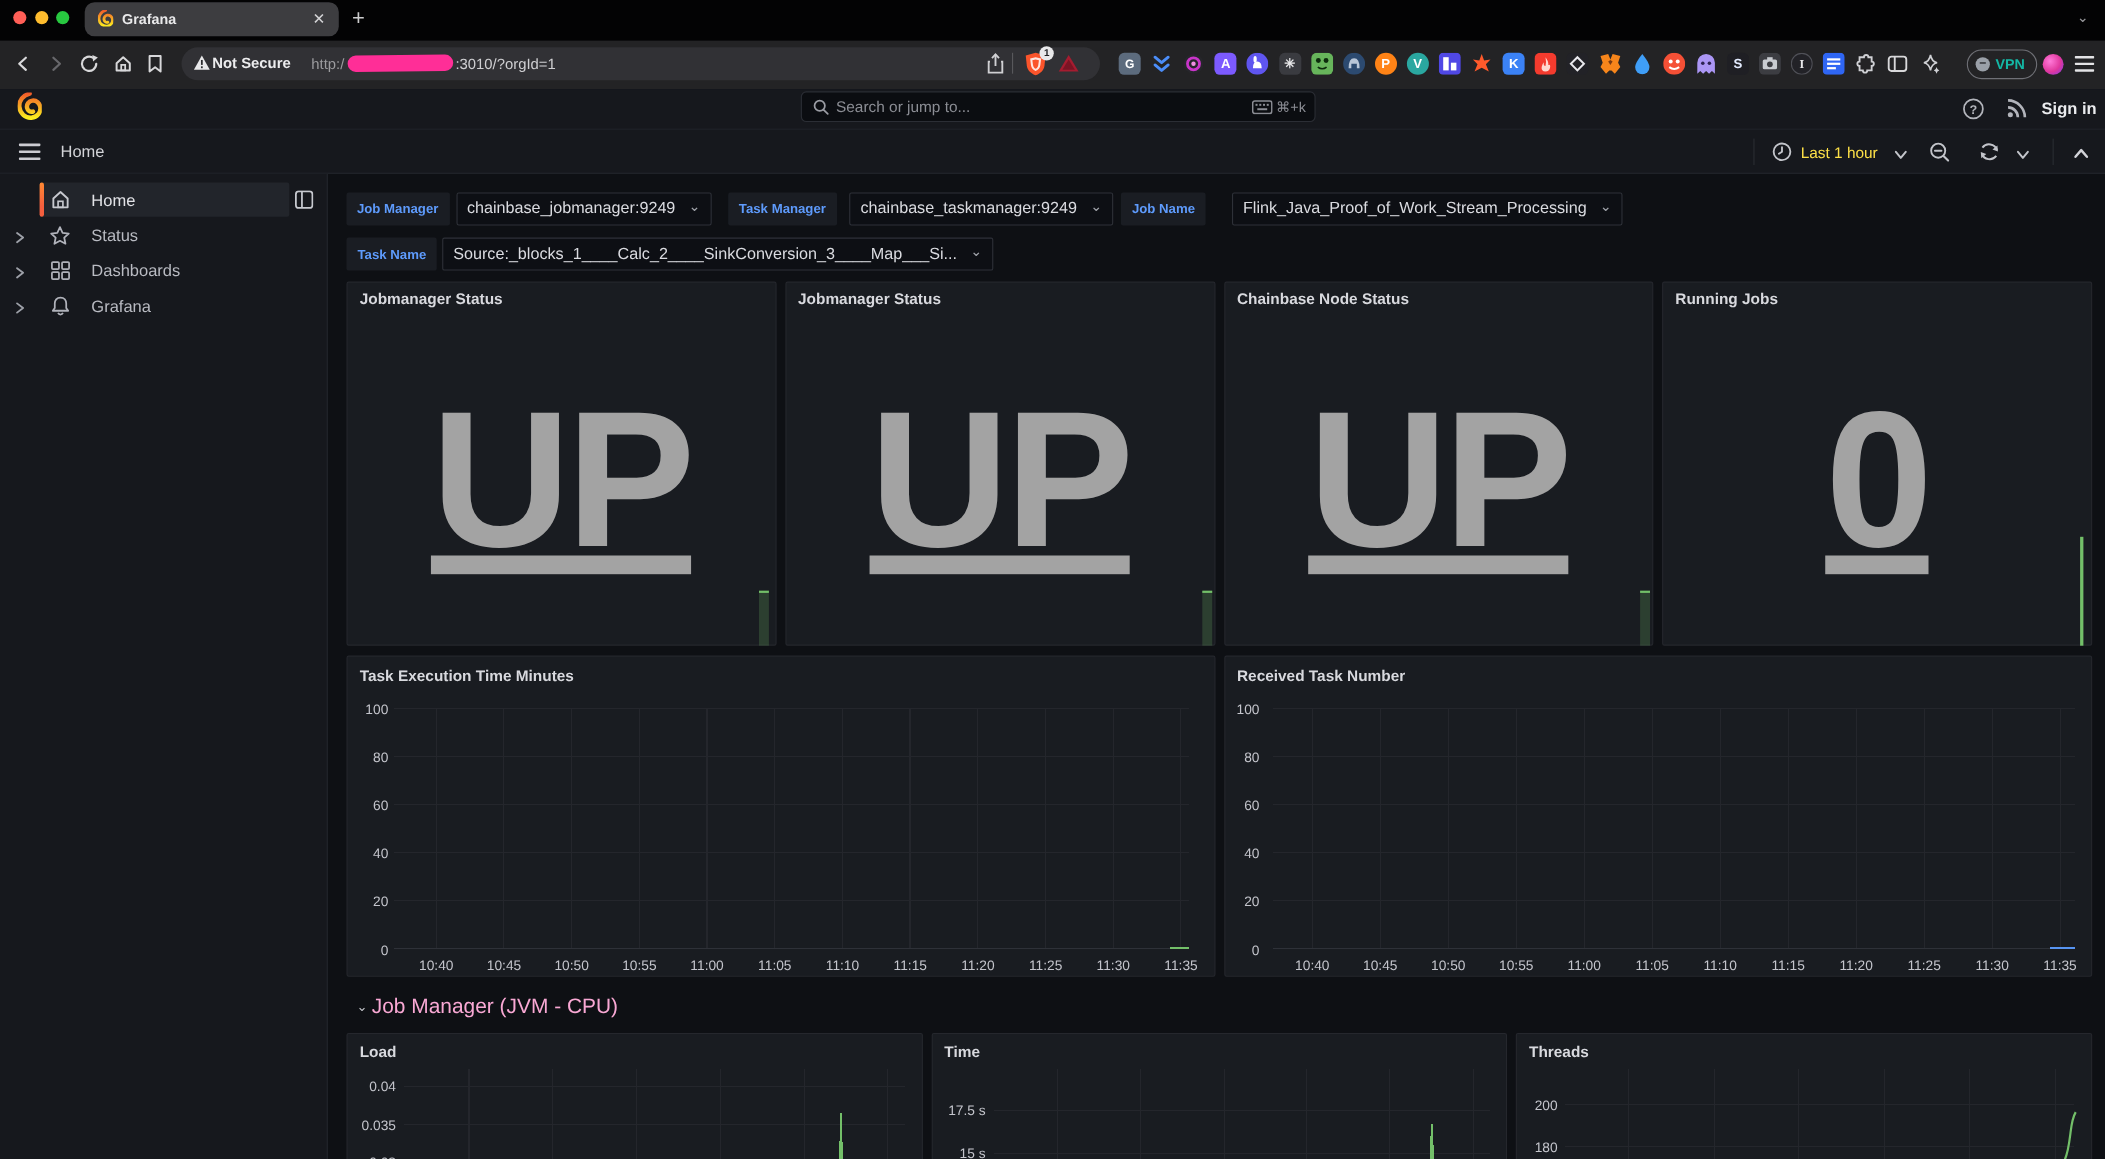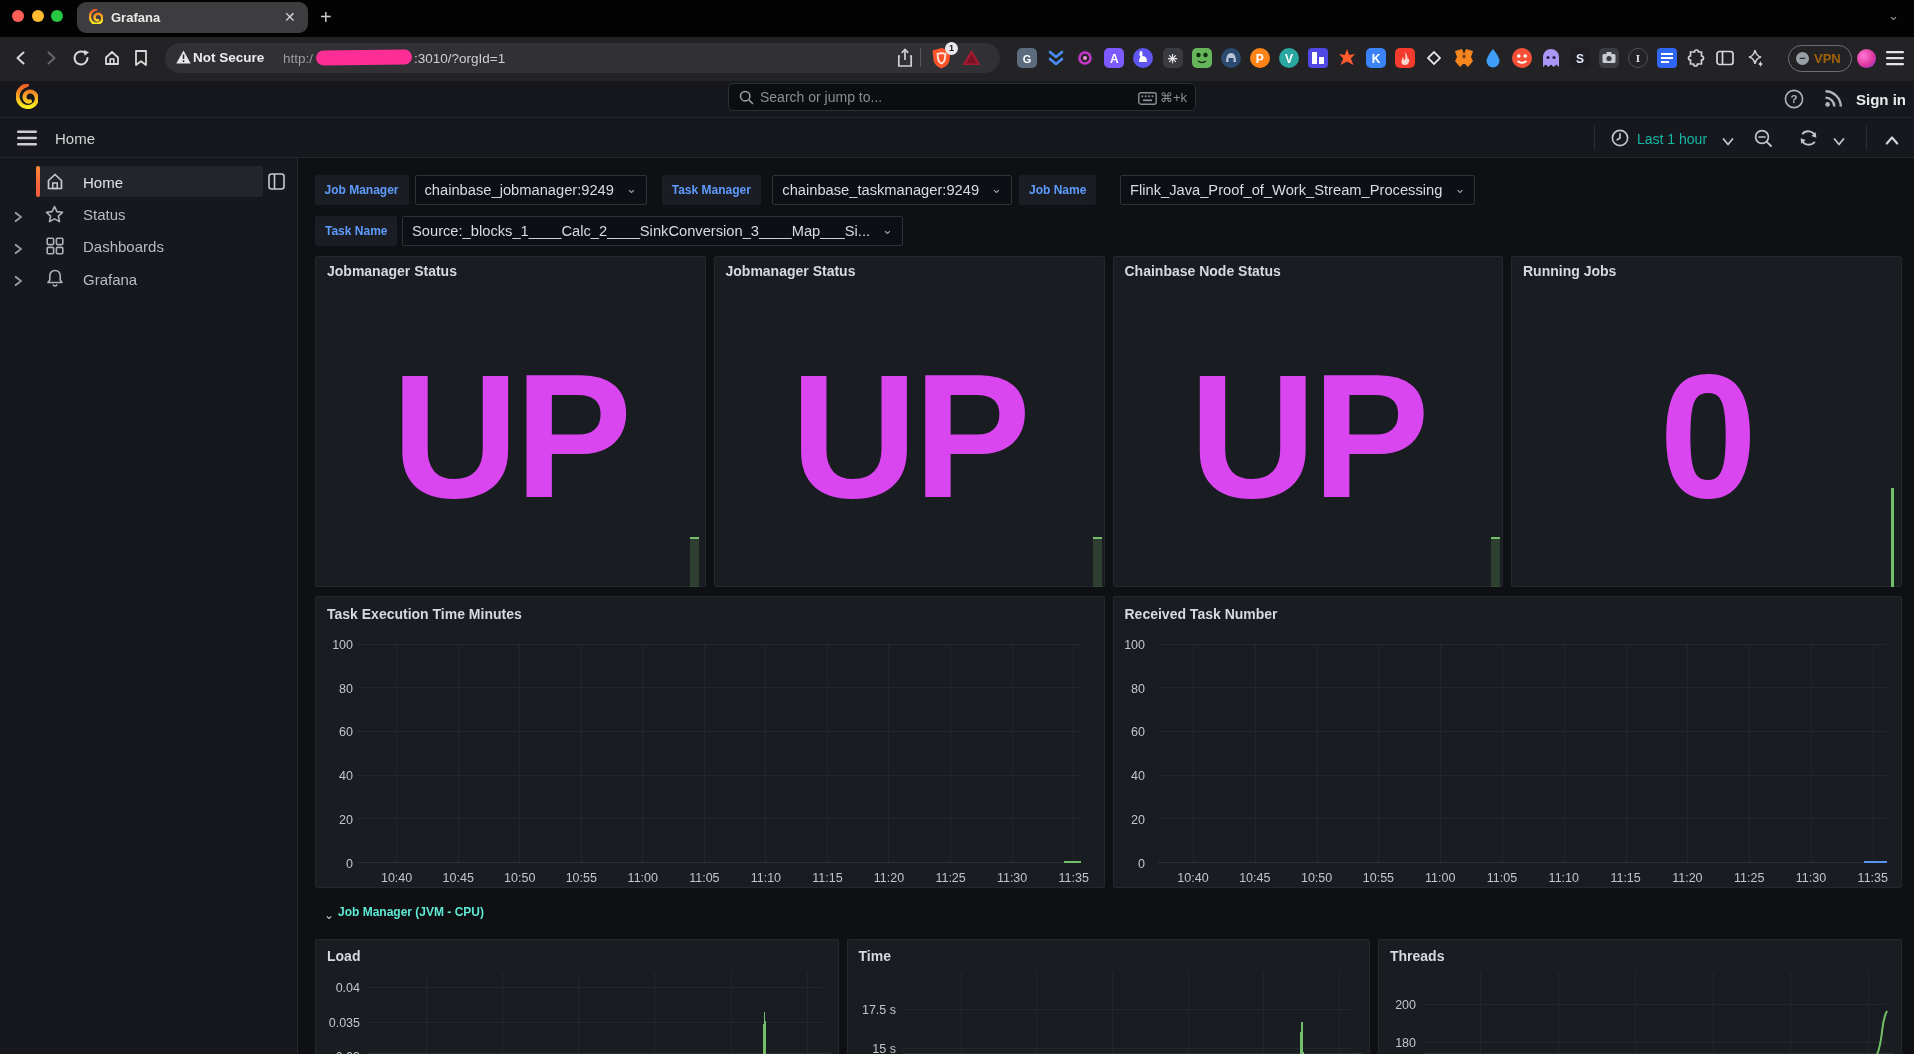--- a/index.html
+++ b/index.html
@@ -209,7 +209,7 @@
 <div class="ab" style="left:1788px;top:44.5px;width:64px;height:27px;">
       <div style="width:64px;height:27px;border:1.5px solid #6f7076;border-radius:14px;display:flex;align-items:center;">
         <div style="width:13px;height:13px;border-radius:50%;background:#9aa0a8;margin-left:7px;color:#26262a;font-size:11px;font-weight:700;line-height:12px;text-align:center;">−</div>
-        <span style="color:#a16207;font-size:13px;font-weight:700;margin-left:5px;">VPN</span>
+        <span style="color:#14b8a6;font-size:13px;font-weight:700;margin-left:5px;">VPN</span>
       </div>
     </div>
 <div class="ab" style="left:1857px;top:48.5px;width:19px;height:19px;">

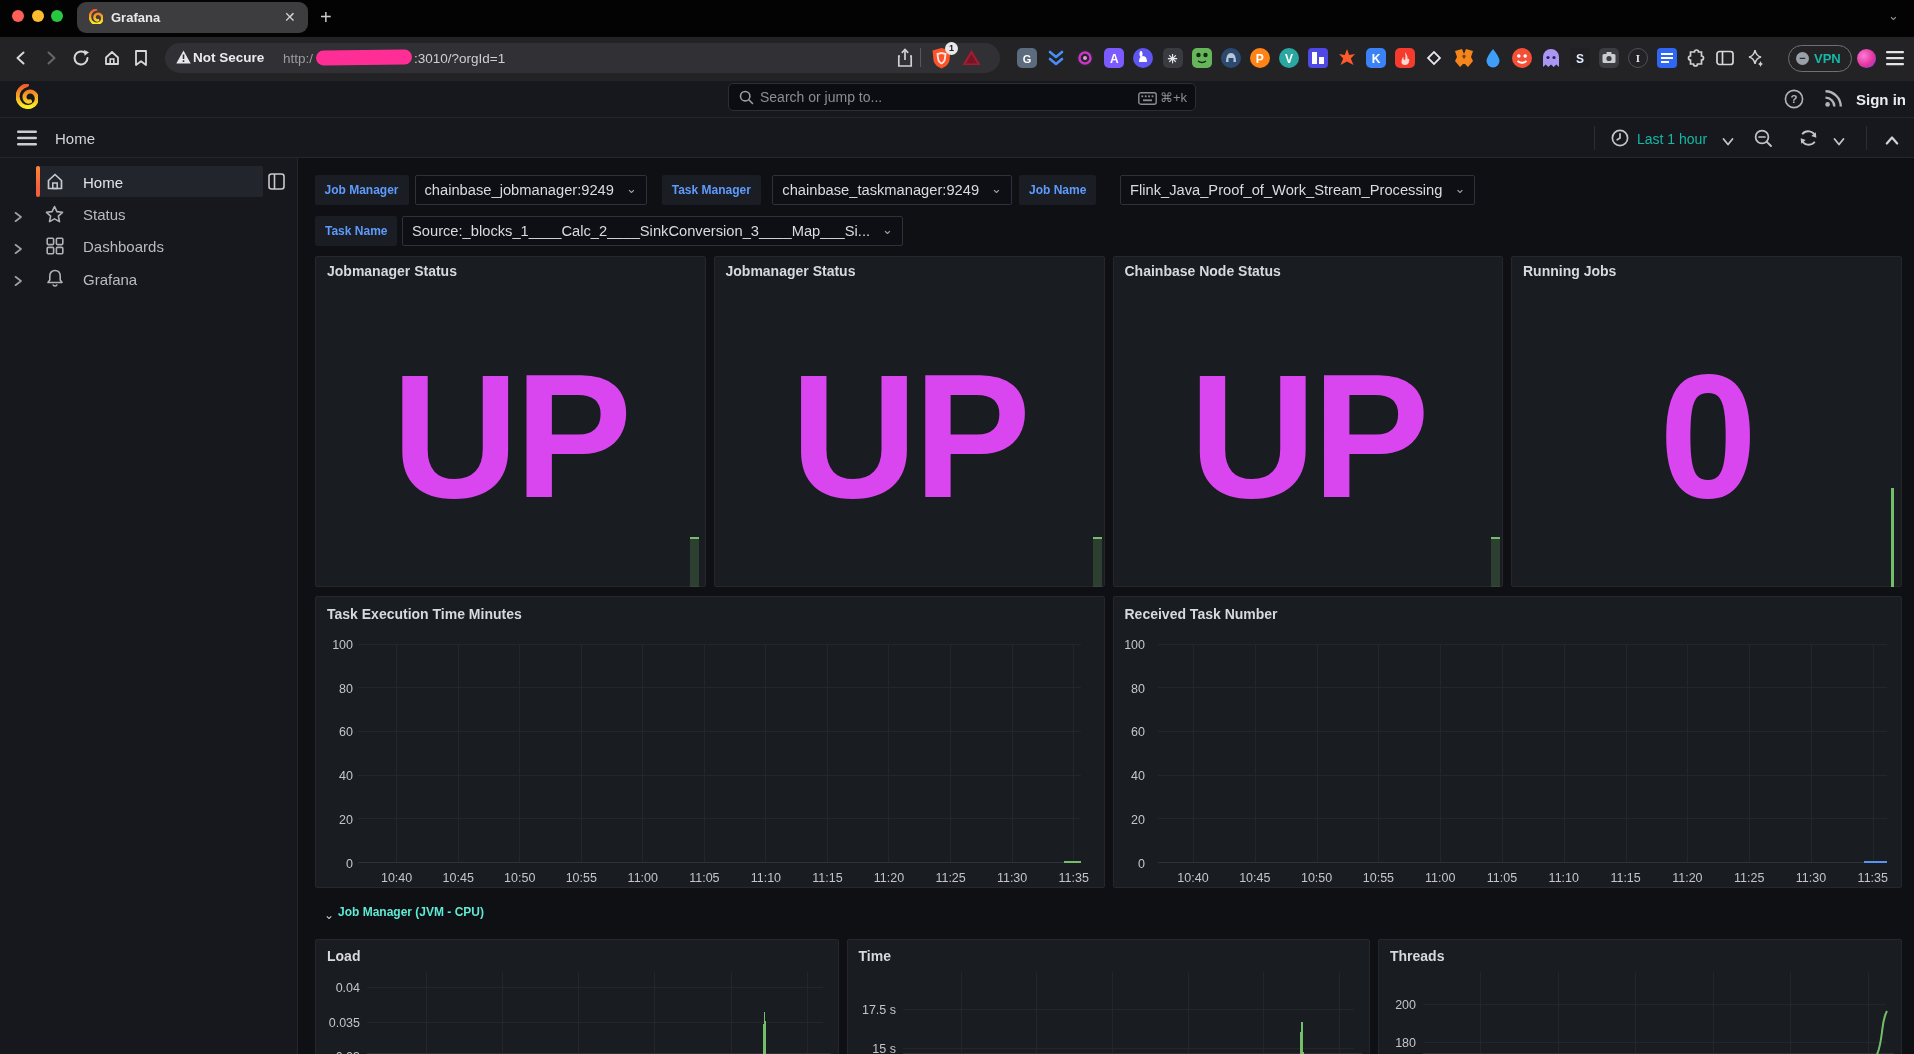--- a/index.html
+++ b/index.html
@@ -29,7 +29,7 @@
 #kbdk{left:1160px;top:90px;font-size:13px;color:#8b8d94;}
 #signin{left:1856px;top:91px;font-size:15px;font-weight:700;color:#eaebee;}
 #crumbhome{left:55px;top:130px;font-size:15px;color:#d2d3d7;}
-#lasthour{left:1637px;top:131px;font-size:14px;font-weight:500;color:#14b8a6;}
+#lasthour{left:1637px;top:131px;font-size:14px;font-weight:500;color:#fde047;}
 
 #homeitem{left:36px;top:166px;width:227px;height:31px;background:#22252b;border-radius:2px;}
 #homebar{left:36px;top:166px;width:4px;height:31px;border-radius:4px;background:linear-gradient(0.01deg,#f55f3e 30%,#ff8833 99%);}

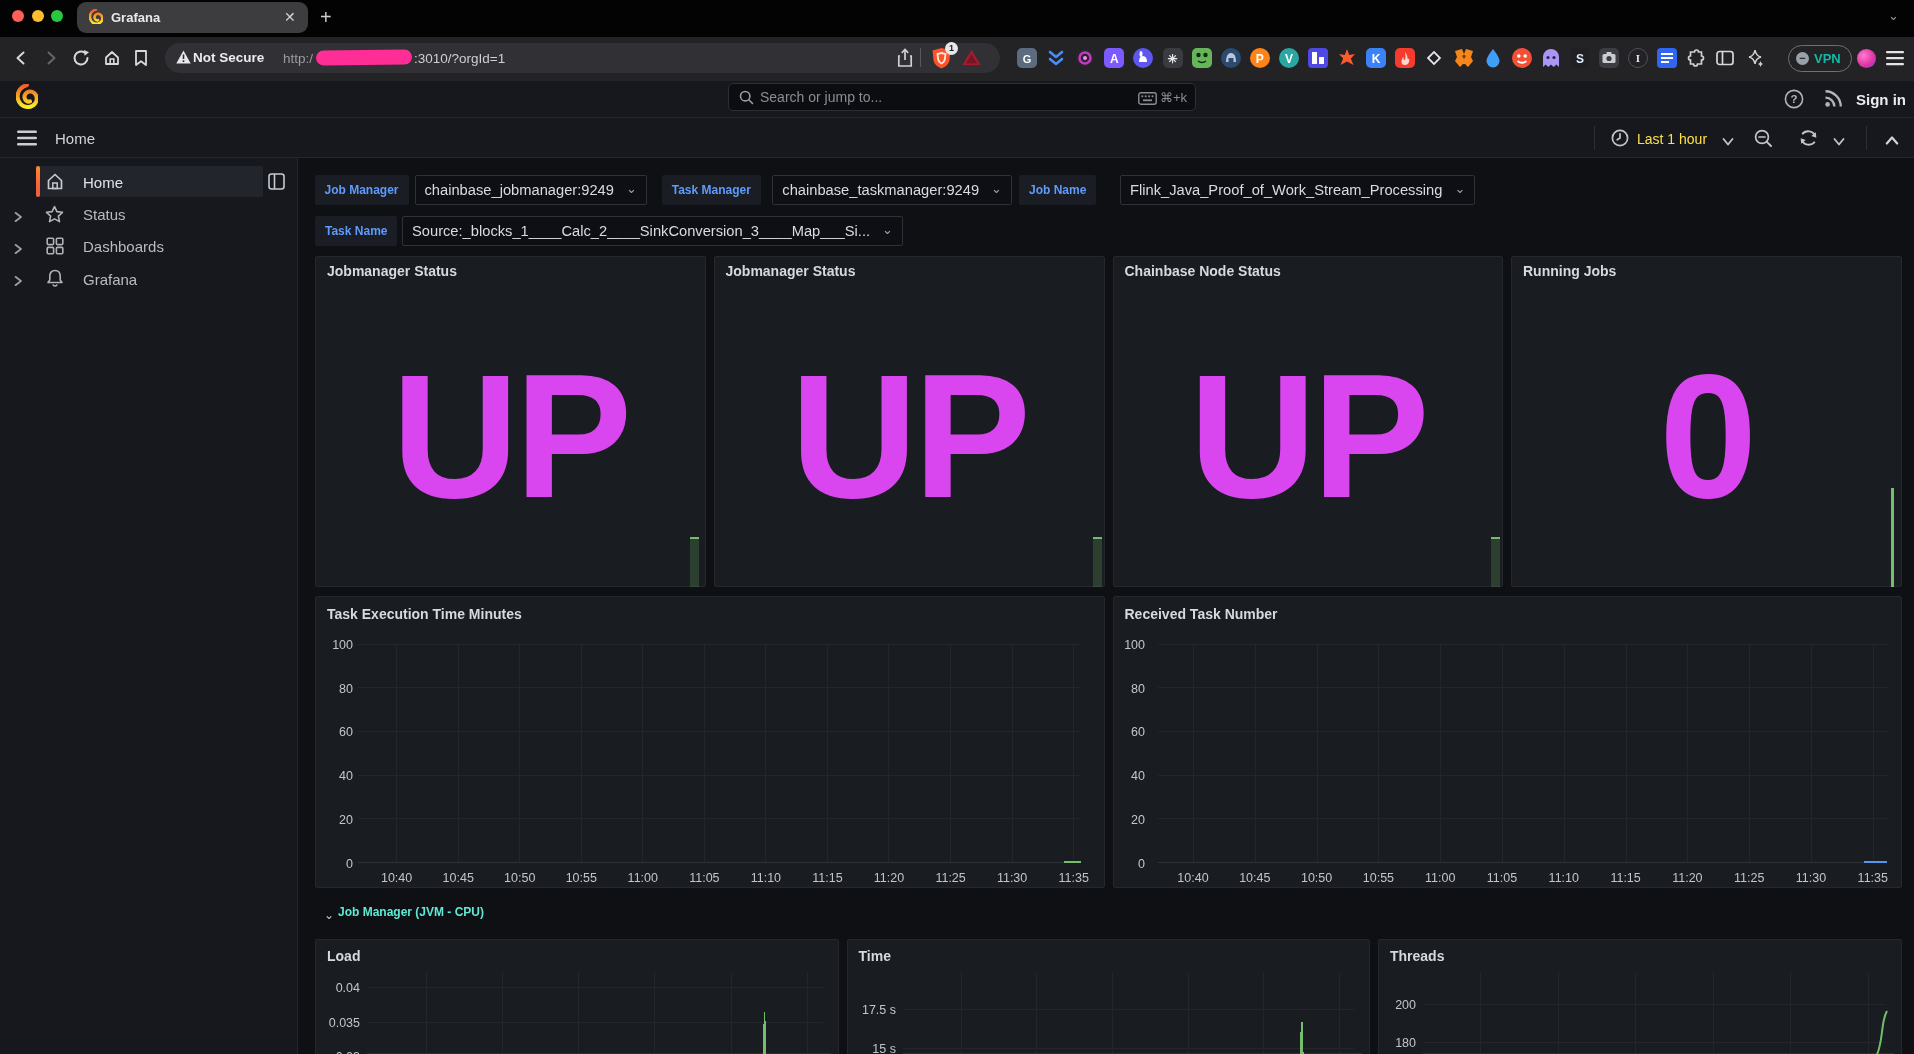--- a/index.html
+++ b/index.html
@@ -40,7 +40,7 @@
 .vbox .chev{color:#a2a5ac;font-size:13px;margin-left:12px;position:relative;top:-2px;}
 .panel{position:absolute;background:#191c21;border:1px solid #25272d;border-radius:2px;}
 .ptitle{position:absolute;font-size:14px;font-weight:700;color:#d8d9de;}
-.bigval{position:absolute;font-size:176px;font-weight:700;color:#d946ef;letter-spacing:-4px;}
+.bigval{position:absolute;font-size:176px;font-weight:700;color:#a3a3a3;letter-spacing:-4px;text-decoration:underline;}
 .ylab{position:absolute;font-size:12.5px;color:#c4c5cc;text-align:right;width:46px;padding-top:2px;}
 .xlab{position:absolute;font-size:12.5px;color:#c4c5cc;text-align:center;width:44px;padding-top:1.5px;}
 .spark{position:absolute;background:rgba(115,191,105,0.22);border-top:2px solid #73bf69;}

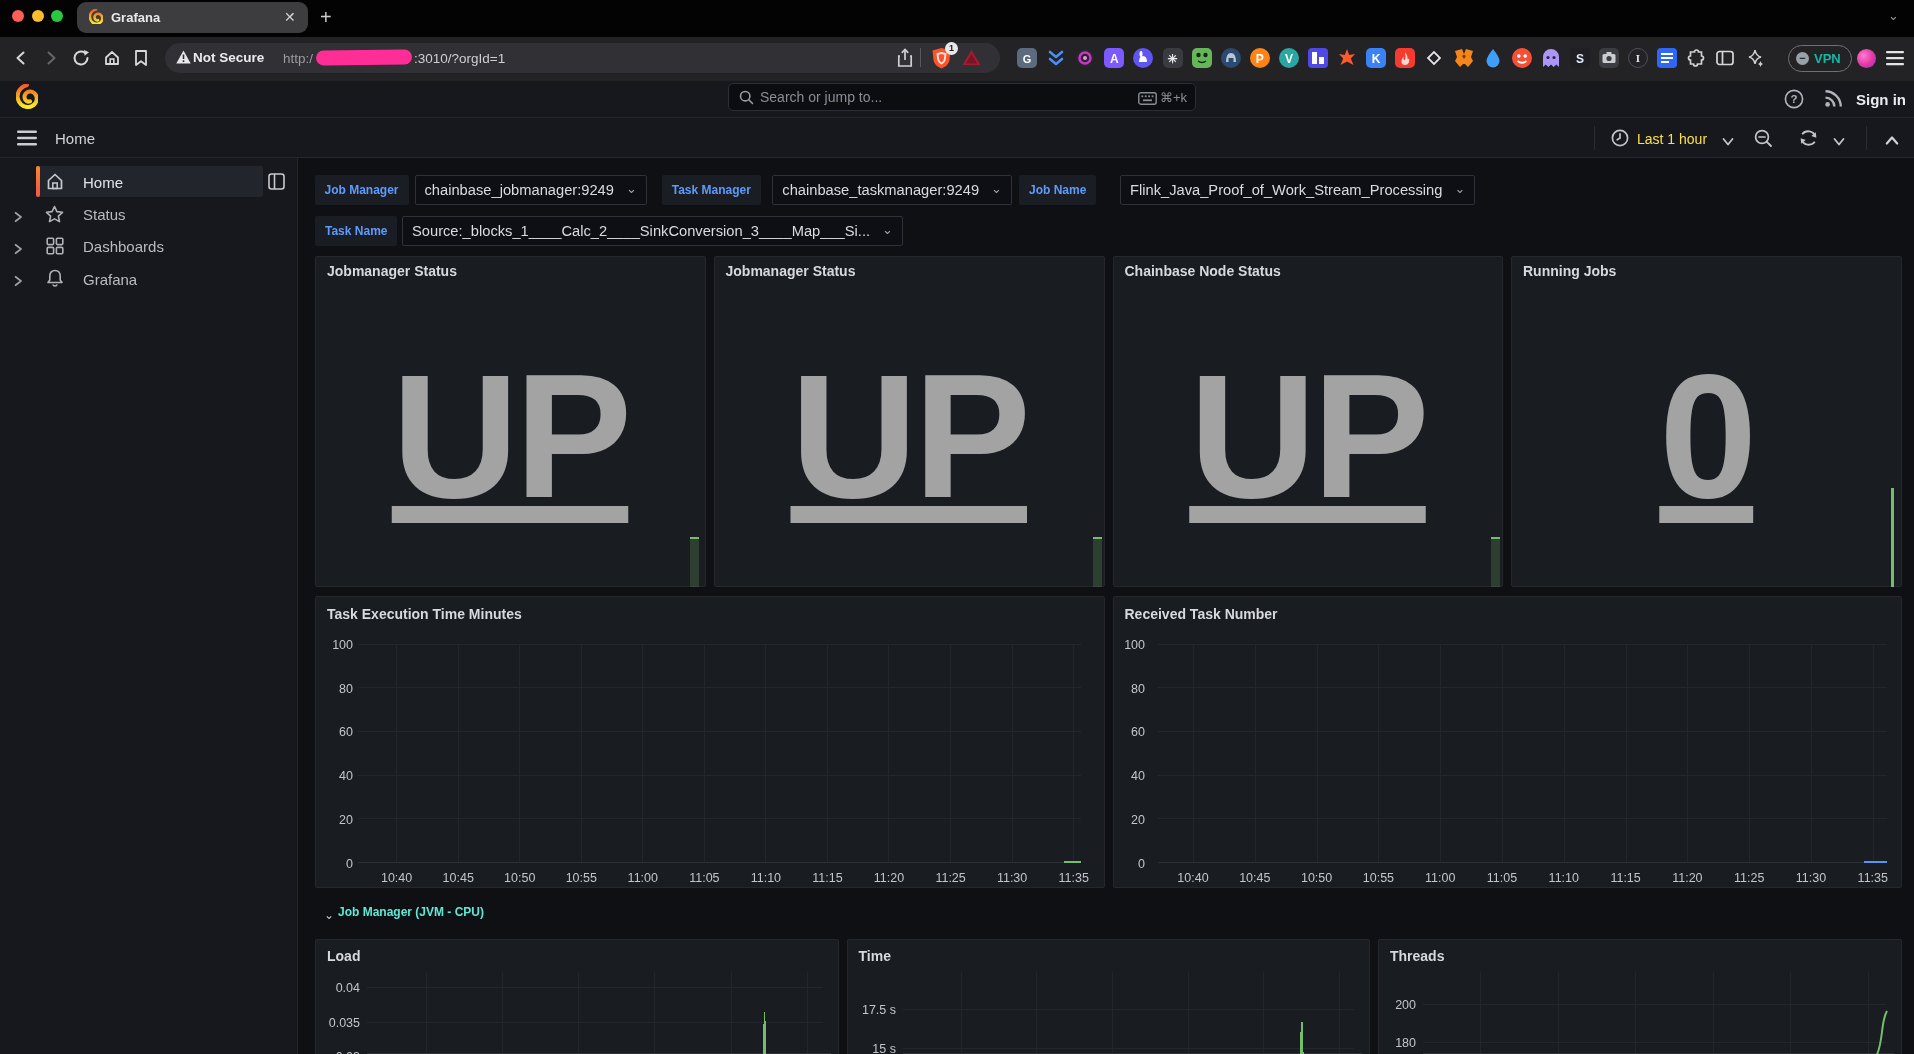--- a/index.html
+++ b/index.html
@@ -457,7 +457,7 @@
 <div class="xlab" style="left:1850.8px;top:869px;">11:35</div>
 
 <div class="ab" style="left:324px;top:908px;color:#c7c8ce;font-size:12px;">⌄</div>
-<div class="ab" style="left:338px;top:905px;color:#5eead4;font-size:12px;font-weight:700;">Job Manager (JVM - CPU)</div>
+<div class="ab" style="left:338px;top:905px;color:#f9a8d4;font-size:19px;font-weight:400;">Job Manager (JVM - CPU)</div>
 
 <div class="panel" style="left:315px;top:938.5px;width:523.7px;height:130px;"></div>
 <div class="panel" style="left:846.7px;top:938.5px;width:523.7px;height:130px;"></div>

